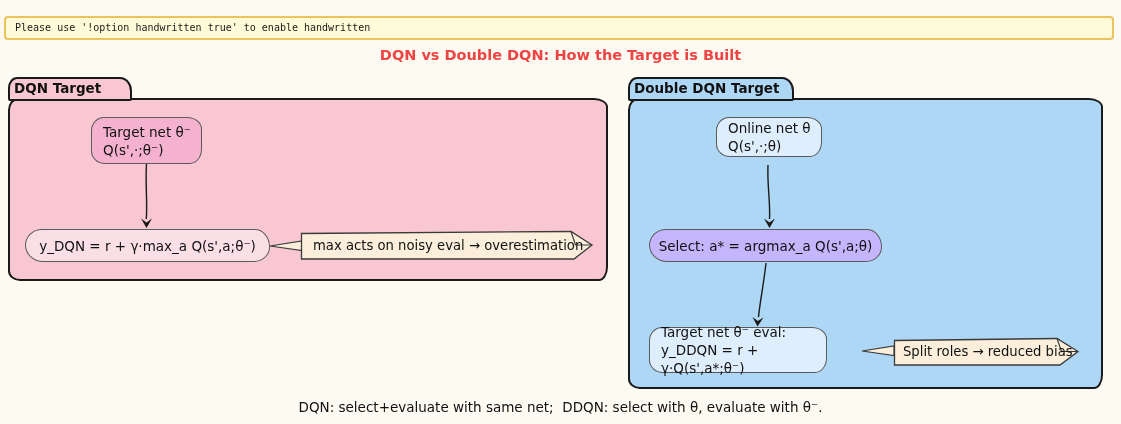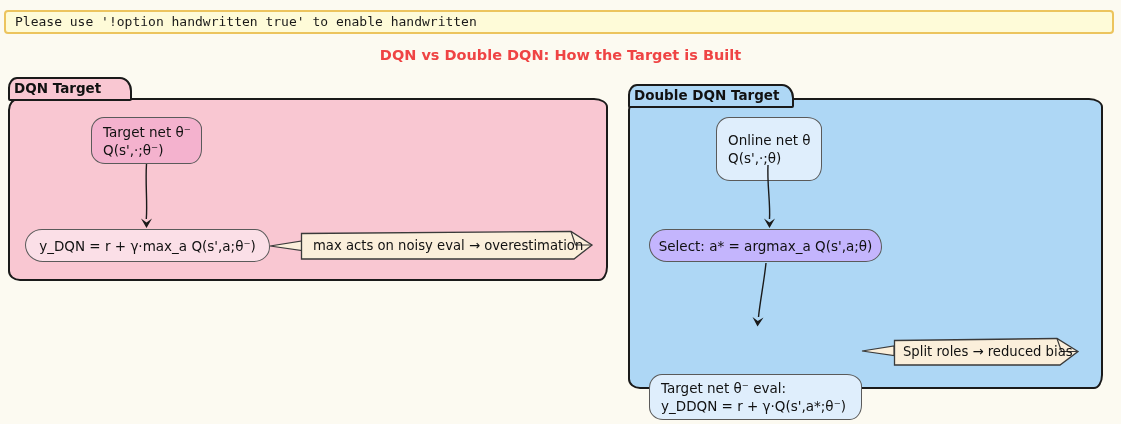--- a/index.html
+++ b/index.html
@@ -11,10 +11,10 @@
   }
   
   .banner {
-    position:absolute; left:4px; top:10px; width:1110px; height:24px;
+    position:absolute; left:4px; top:16px; width:1110px; height:24px;
     box-sizing:border-box;
     background:#FEFBD8; border:2px solid #ECC45E; border-radius:4px;
-    font-family:"DejaVu Sans Mono", monospace; font-size:13px; line-height:19px;
+    font-family:"DejaVu Sans Mono", monospace; font-size:10px; line-height:19px;
     padding:0 9px; color:#1a1a1a; white-space:nowrap; overflow:hidden;
   }
   .title {

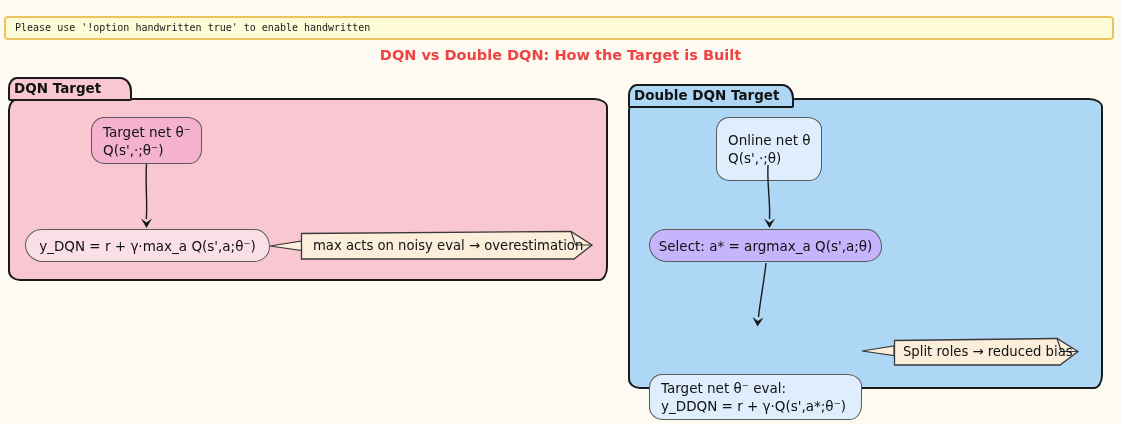--- a/index.html
+++ b/index.html
@@ -87,7 +87,7 @@
   </div>
 
   <div class="folder-body blue" style="left:628px; top:98px; width:475px; height:291px;"></div>
-  <div class="folder-tab blue" style="left:628px; top:84px; width:166px; height:24px;">
+  <div class="folder-tab blue" style="left:628px; top:77px; width:166px; height:24px;">
     <span>Double DQN Target</span>
   </div>
 

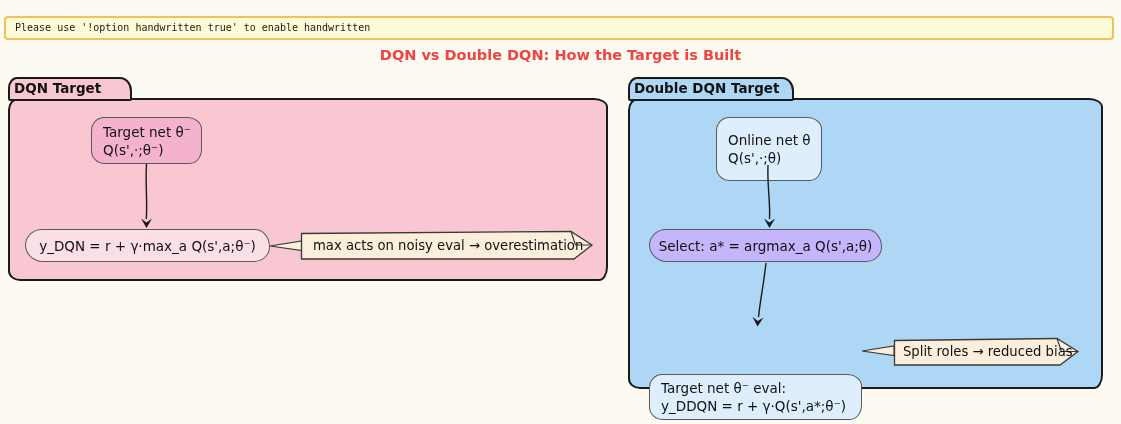--- a/index.html
+++ b/index.html
@@ -91,7 +91,7 @@
     <span>Double DQN Target</span>
   </div>
 
-  <div class="rbox r12 fill-lightblue box-left" style="left:716px; top:117px; width:106px; height:64px;">
+  <div class="rbox r12 fill-lightblue box-left" style="left:716px; top:117px; width:106px; height:40px;">
     <div class="line">Online net θ</div>
     <div class="line">Q(s',·;θ)</div>
   </div>

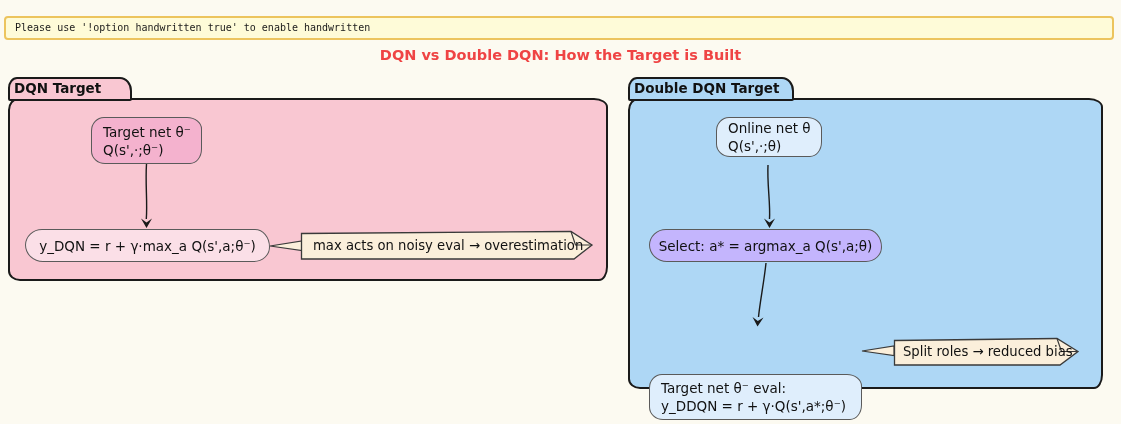--- a/index.html
+++ b/index.html
@@ -100,7 +100,7 @@
     <div class="line">Select: a* = argmax_a Q(s',a;θ)</div>
   </div>
 
-  <div class="rbox r12 fill-lightblue box-left" style="left:649px; top:327px; width:213px; height:46px;margin-top:47px;">
+  <div class="rbox r12 fill-lightblue box-left" style="left:649px; top:327px; width:178px; height:46px;">
     <div class="line">Target net θ⁻ eval:</div>
     <div class="line">y_DDQN = r + γ·Q(s',a*;θ⁻)</div>
   </div>

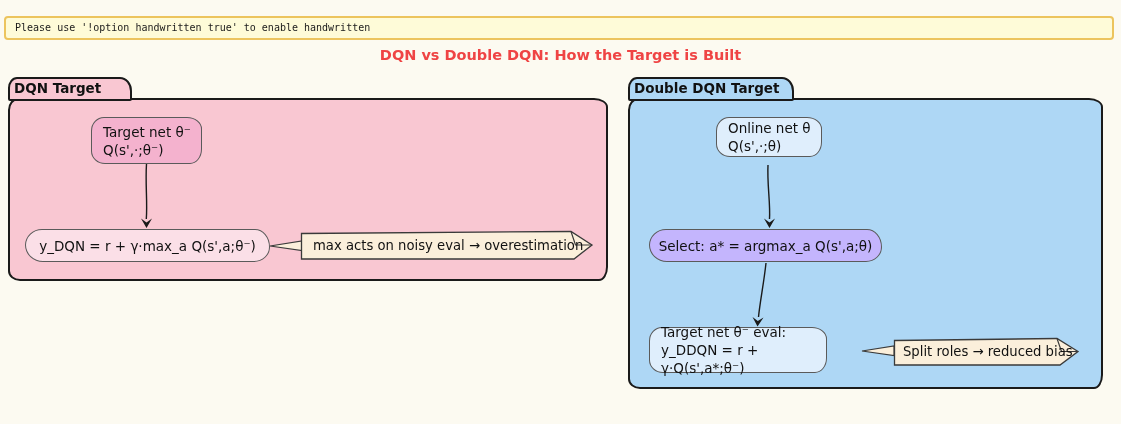--- a/index.html
+++ b/index.html
@@ -133,6 +133,7 @@
     <text class="note-text" x="10" y="19">Split roles → reduced bias</text>
   </svg>
 
+  <div class="caption">DQN: select+evaluate with same net;  DDQN: select with θ, evaluate with θ⁻.</div>
 
 </div>
 

